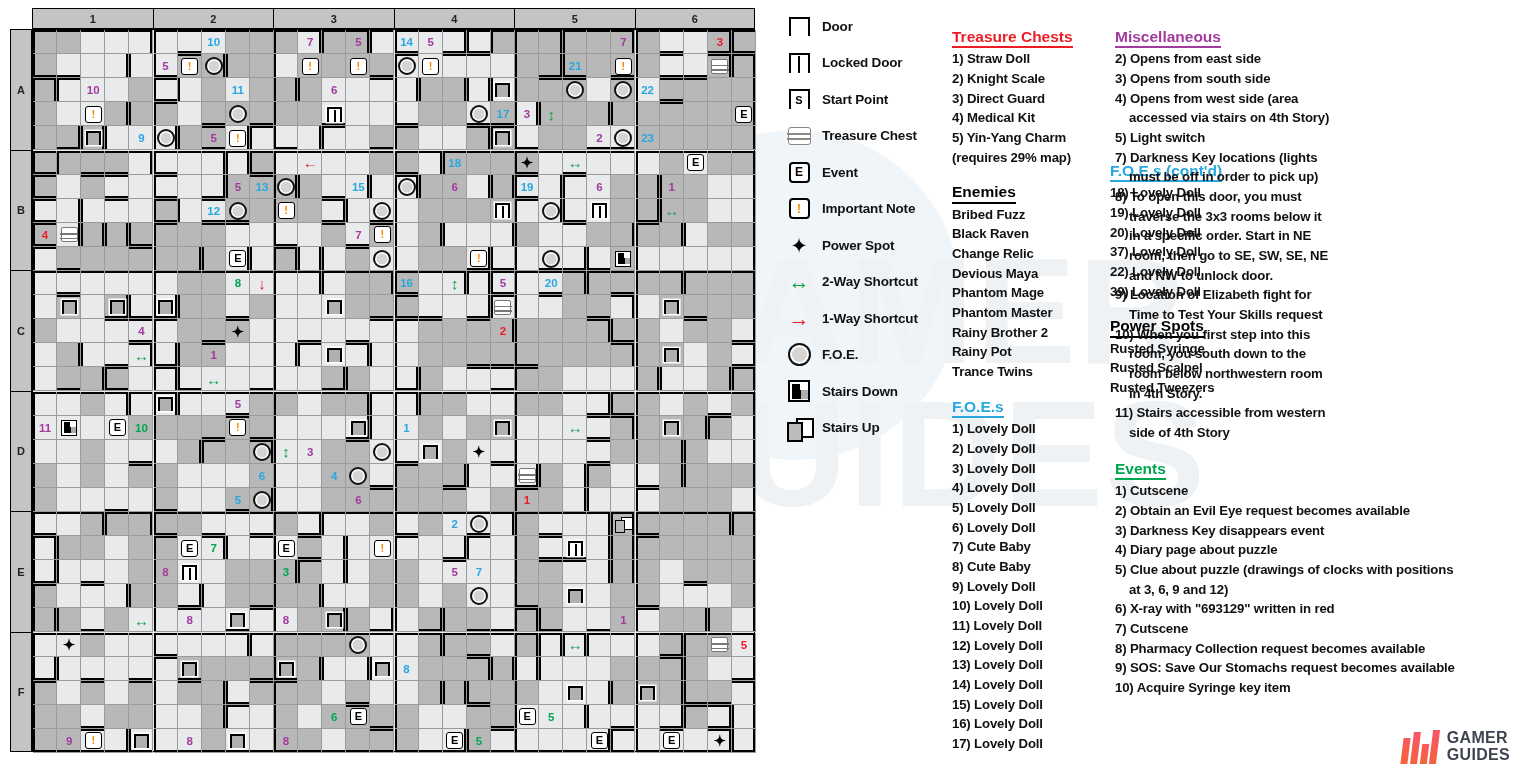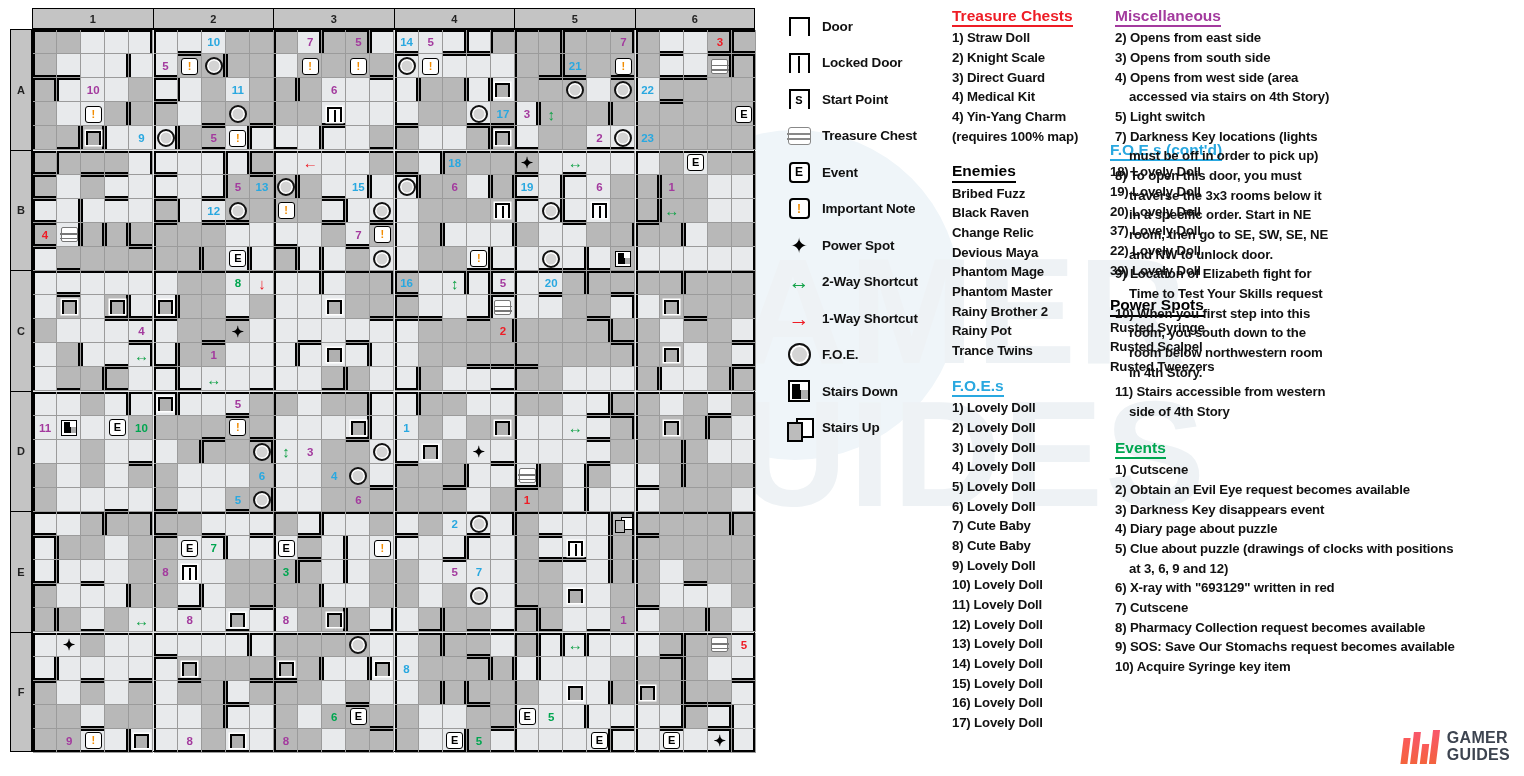--- a/index.html
+++ b/index.html
@@ -171,7 +171,7 @@
   .lg-su:before{content:"";position:absolute;left:9px;top:0;width:14px;height:16px;background:#fff;border:2px solid #000;}
 
   
-  .txtcol { position:absolute; z-index:3; }
+  .txtcol { position:absolute; z-index:3;margin-top:21px; }
   #col-mid { left:952px; top:6px; width:170px; }
   #col-mid2{ left:1110px; top:140px; width:150px; }
   #col-right{ left:1115px; top:6px; width:400px; }

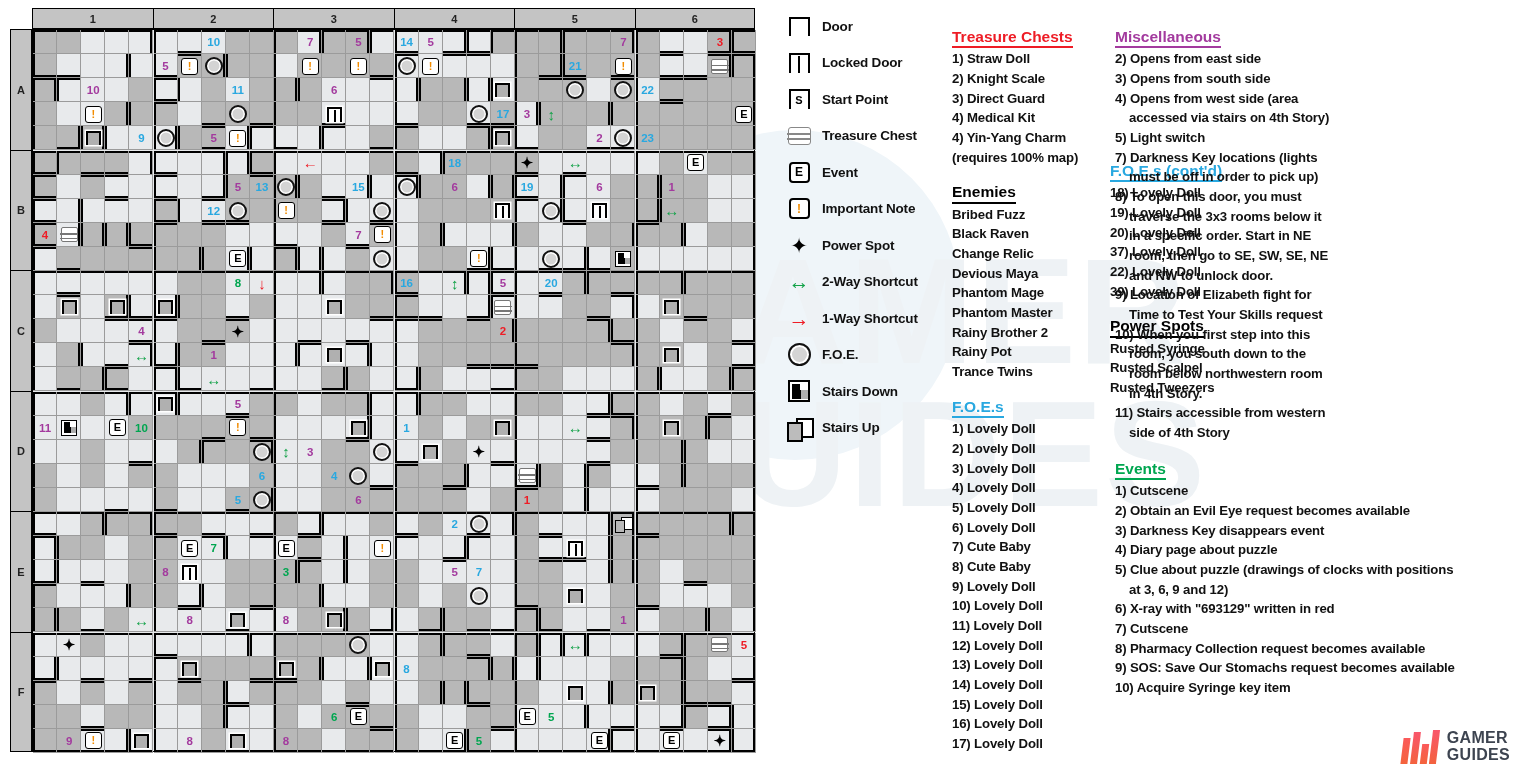--- a/index.html
+++ b/index.html
@@ -1730,7 +1730,7 @@
         <div class="li">2) Knight Scale</div>
         <div class="li">3) Direct Guard</div>
         <div class="li">4) Medical Kit</div>
-        <div class="li">4) Yin-Yang Charm (requires 100% map)</div>
+        <div class="li">5) Yin-Yang Charm (requires 29% map)</div>
       </div>
   </div>
   <div class="gap"></div>

